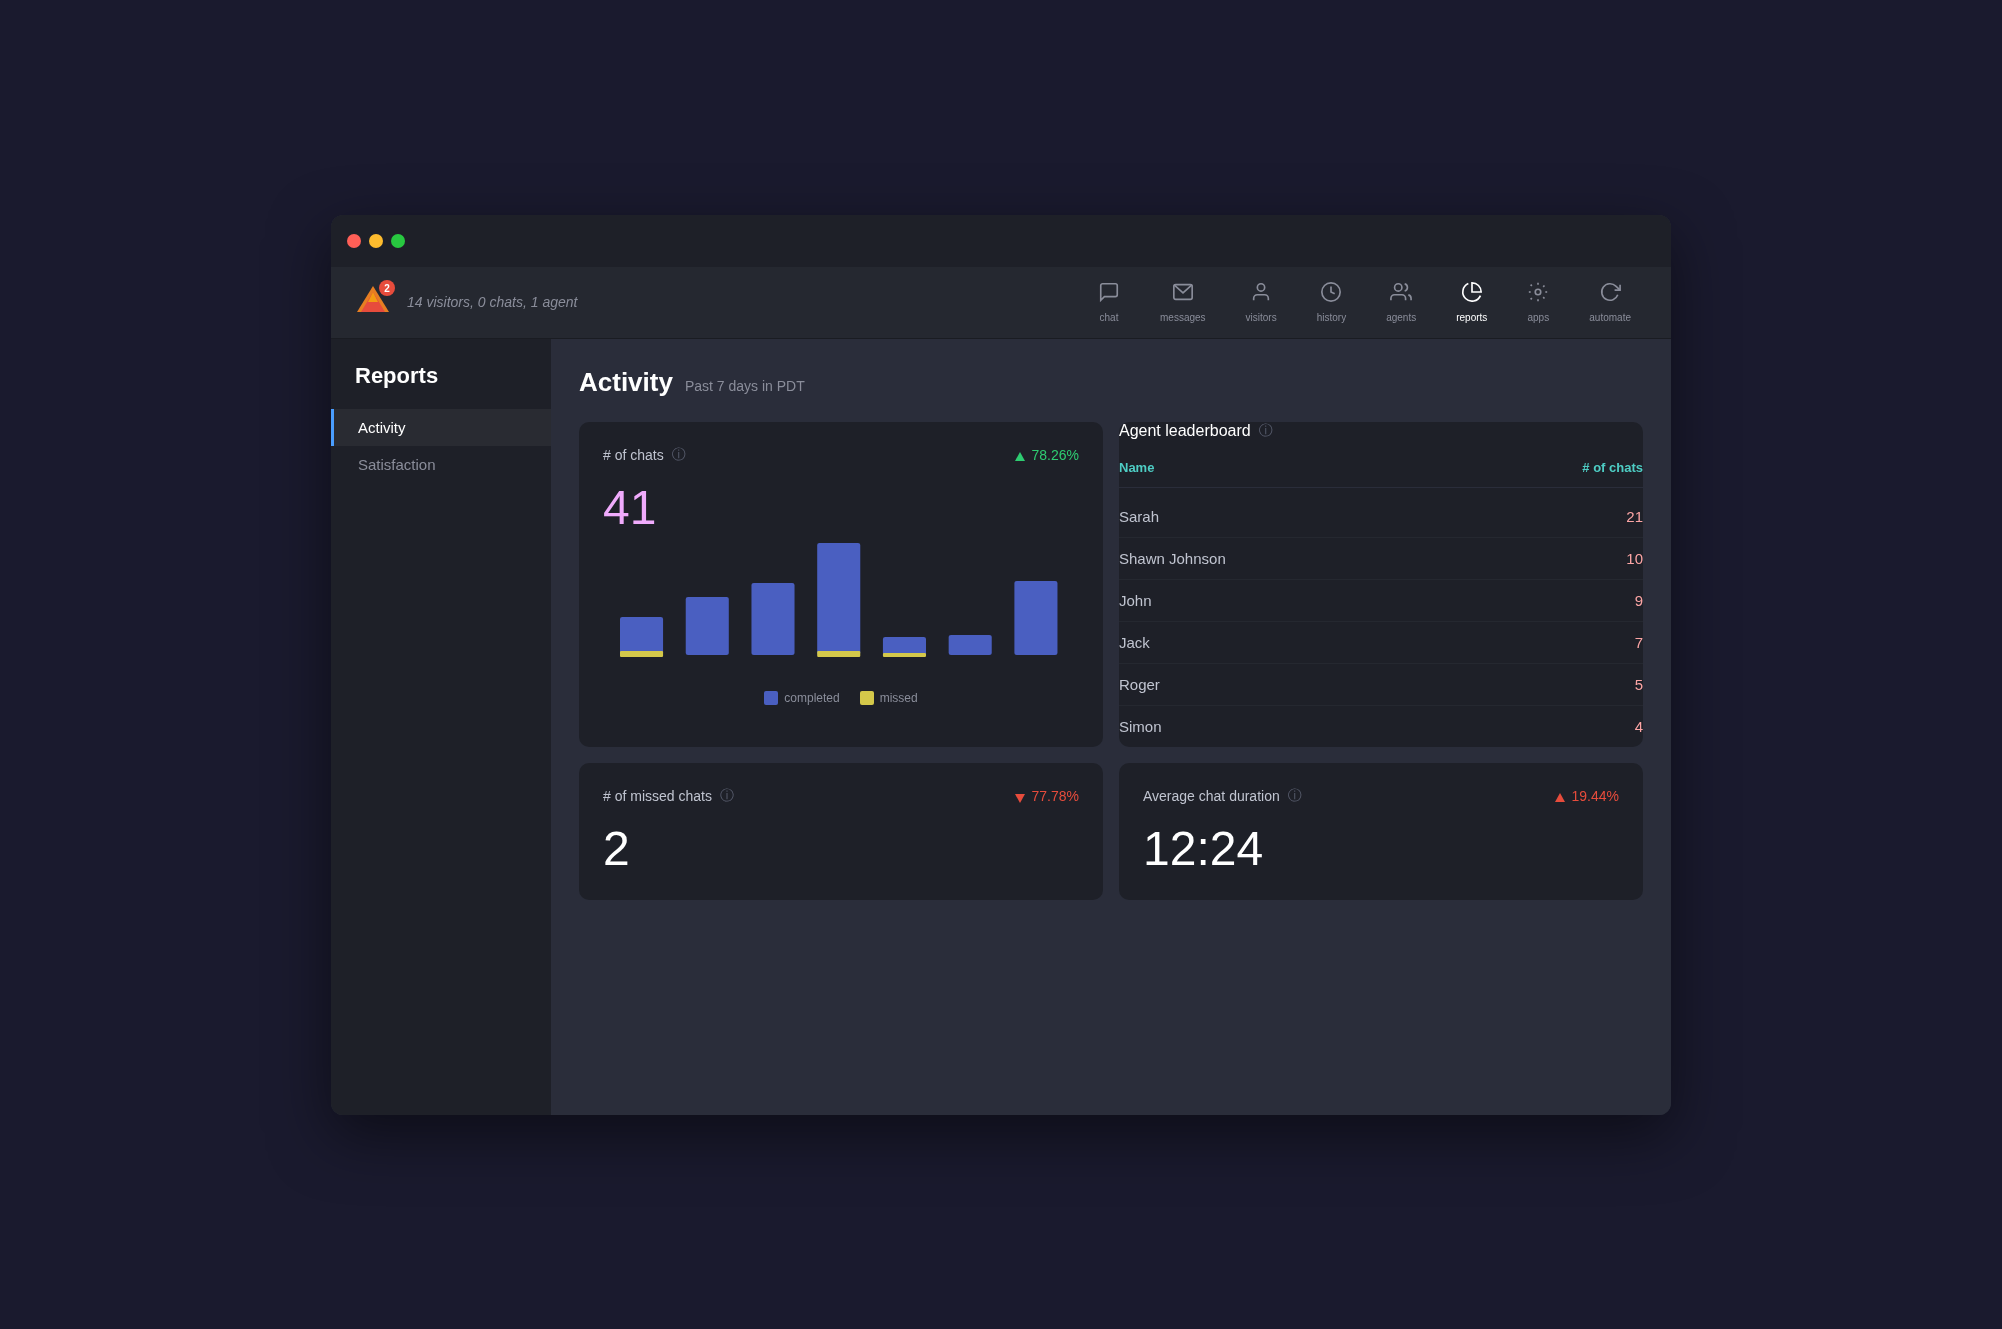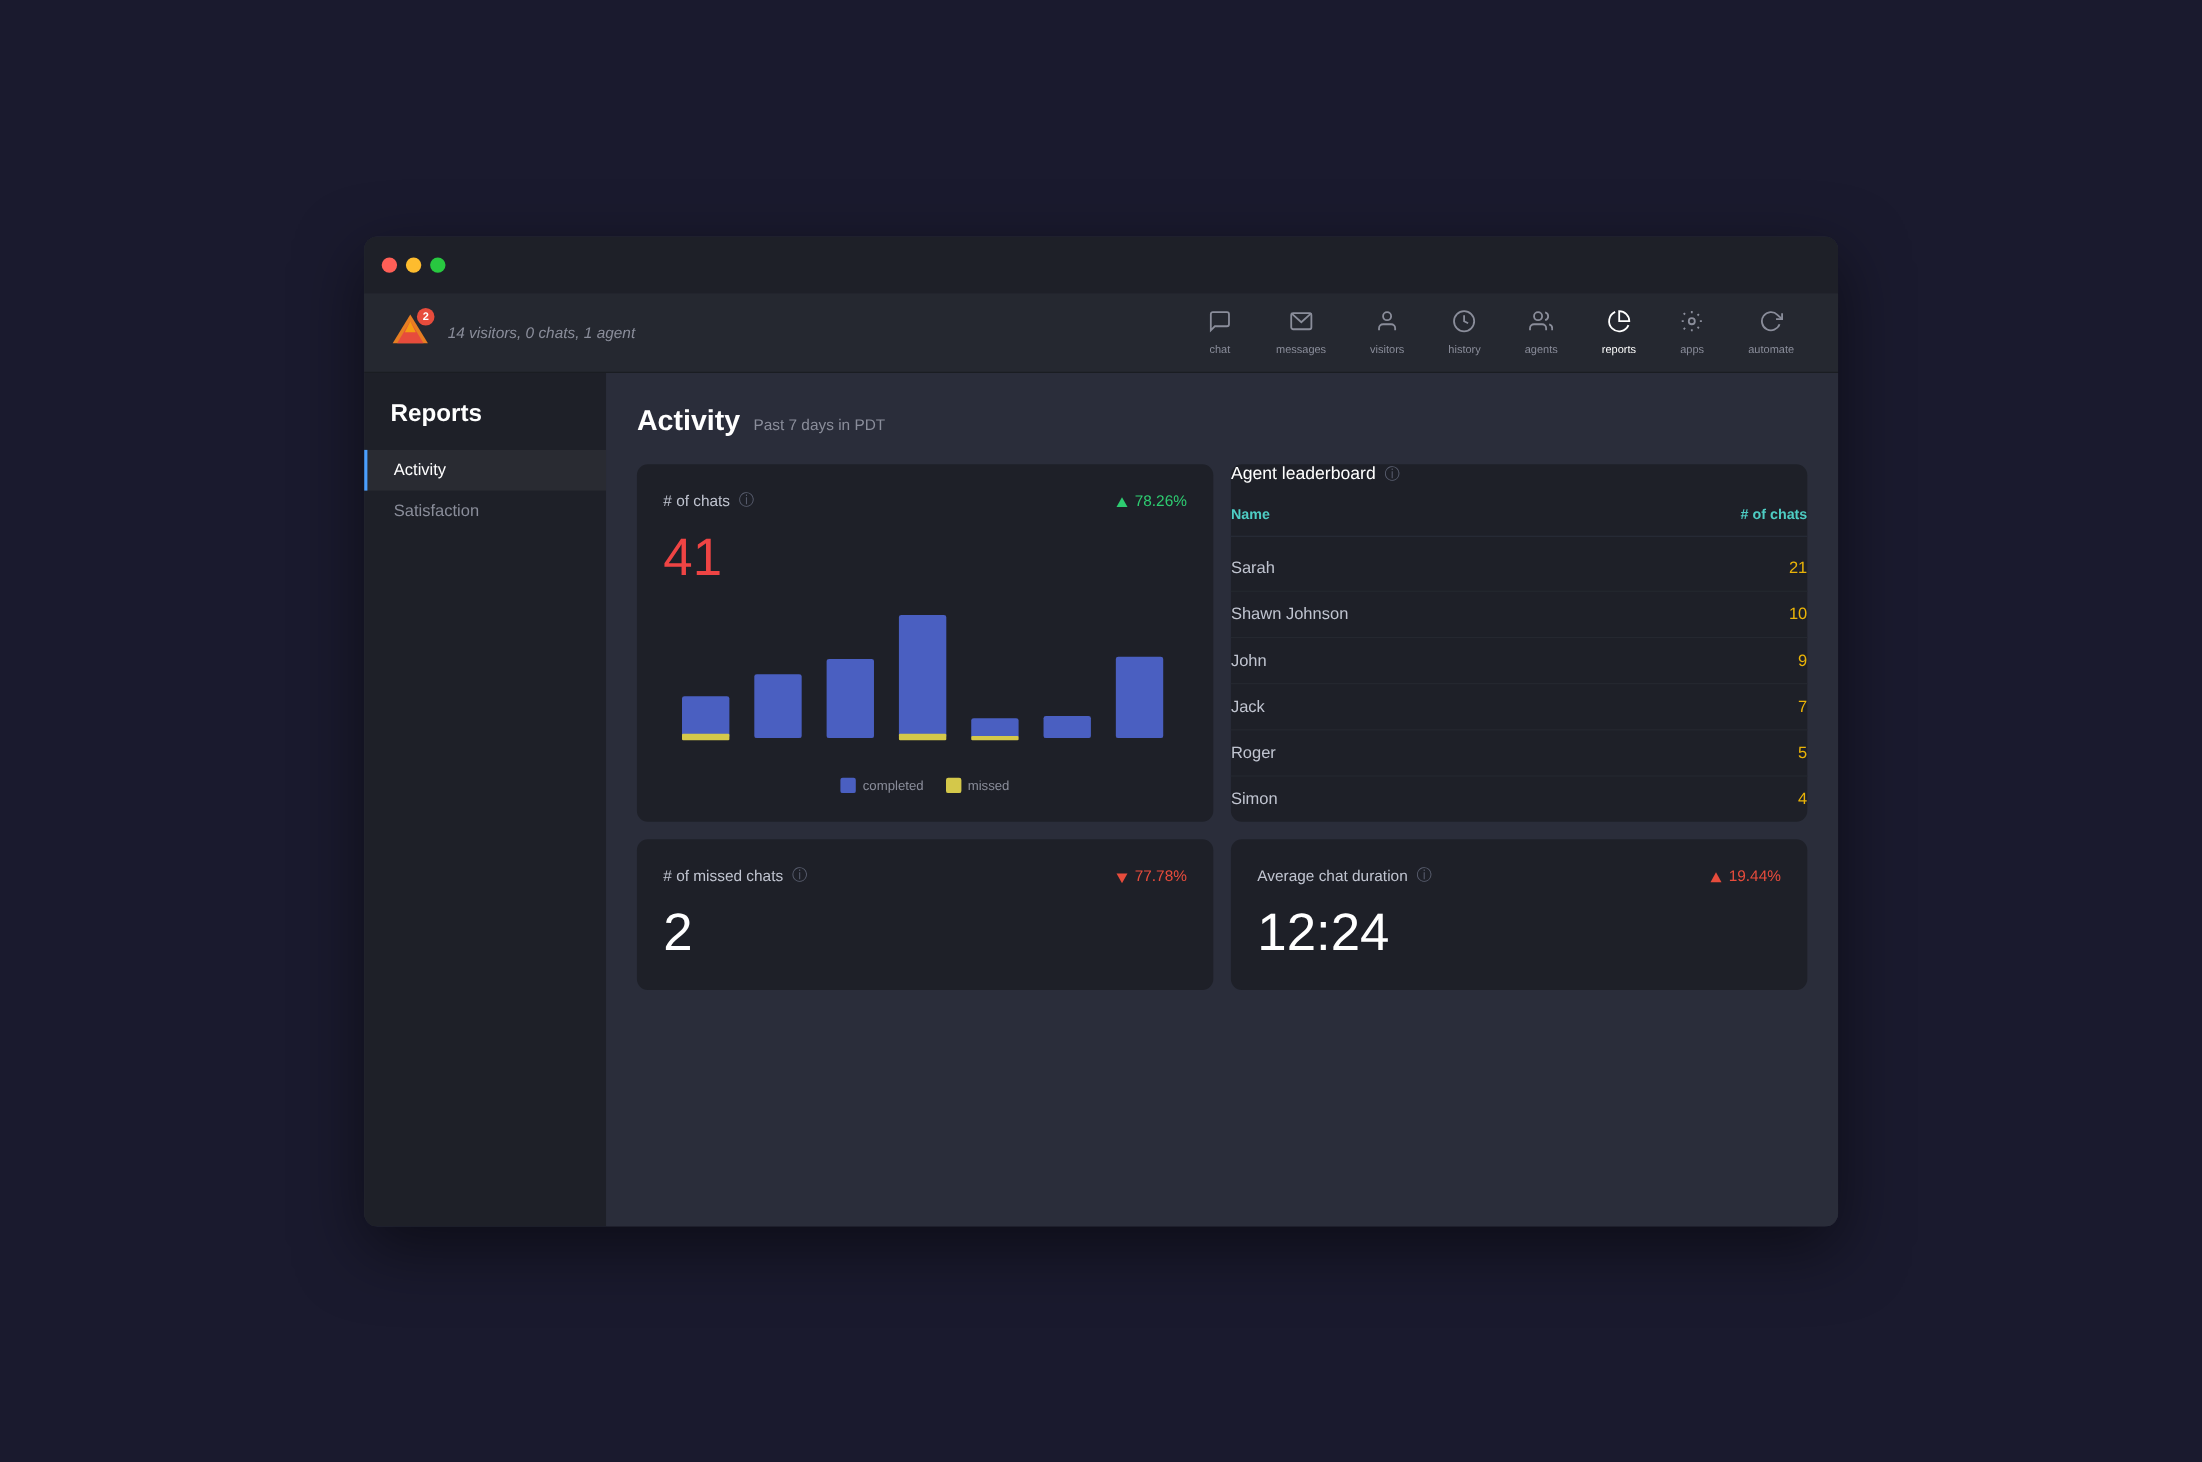--- a/index.html
+++ b/index.html
@@ -209,10 +209,9 @@
     .trend-up-green { color: #2ecc71; }
     .trend-down-red { color: #e74c3c; }
     .card-value {
-      color: #ef4444;
+      color: #f0abfc;
       font-size: 48px;
       font-weight: 300;
-      margin-bottom: 16px;
     }
     .chart-area {
       width: 100%;

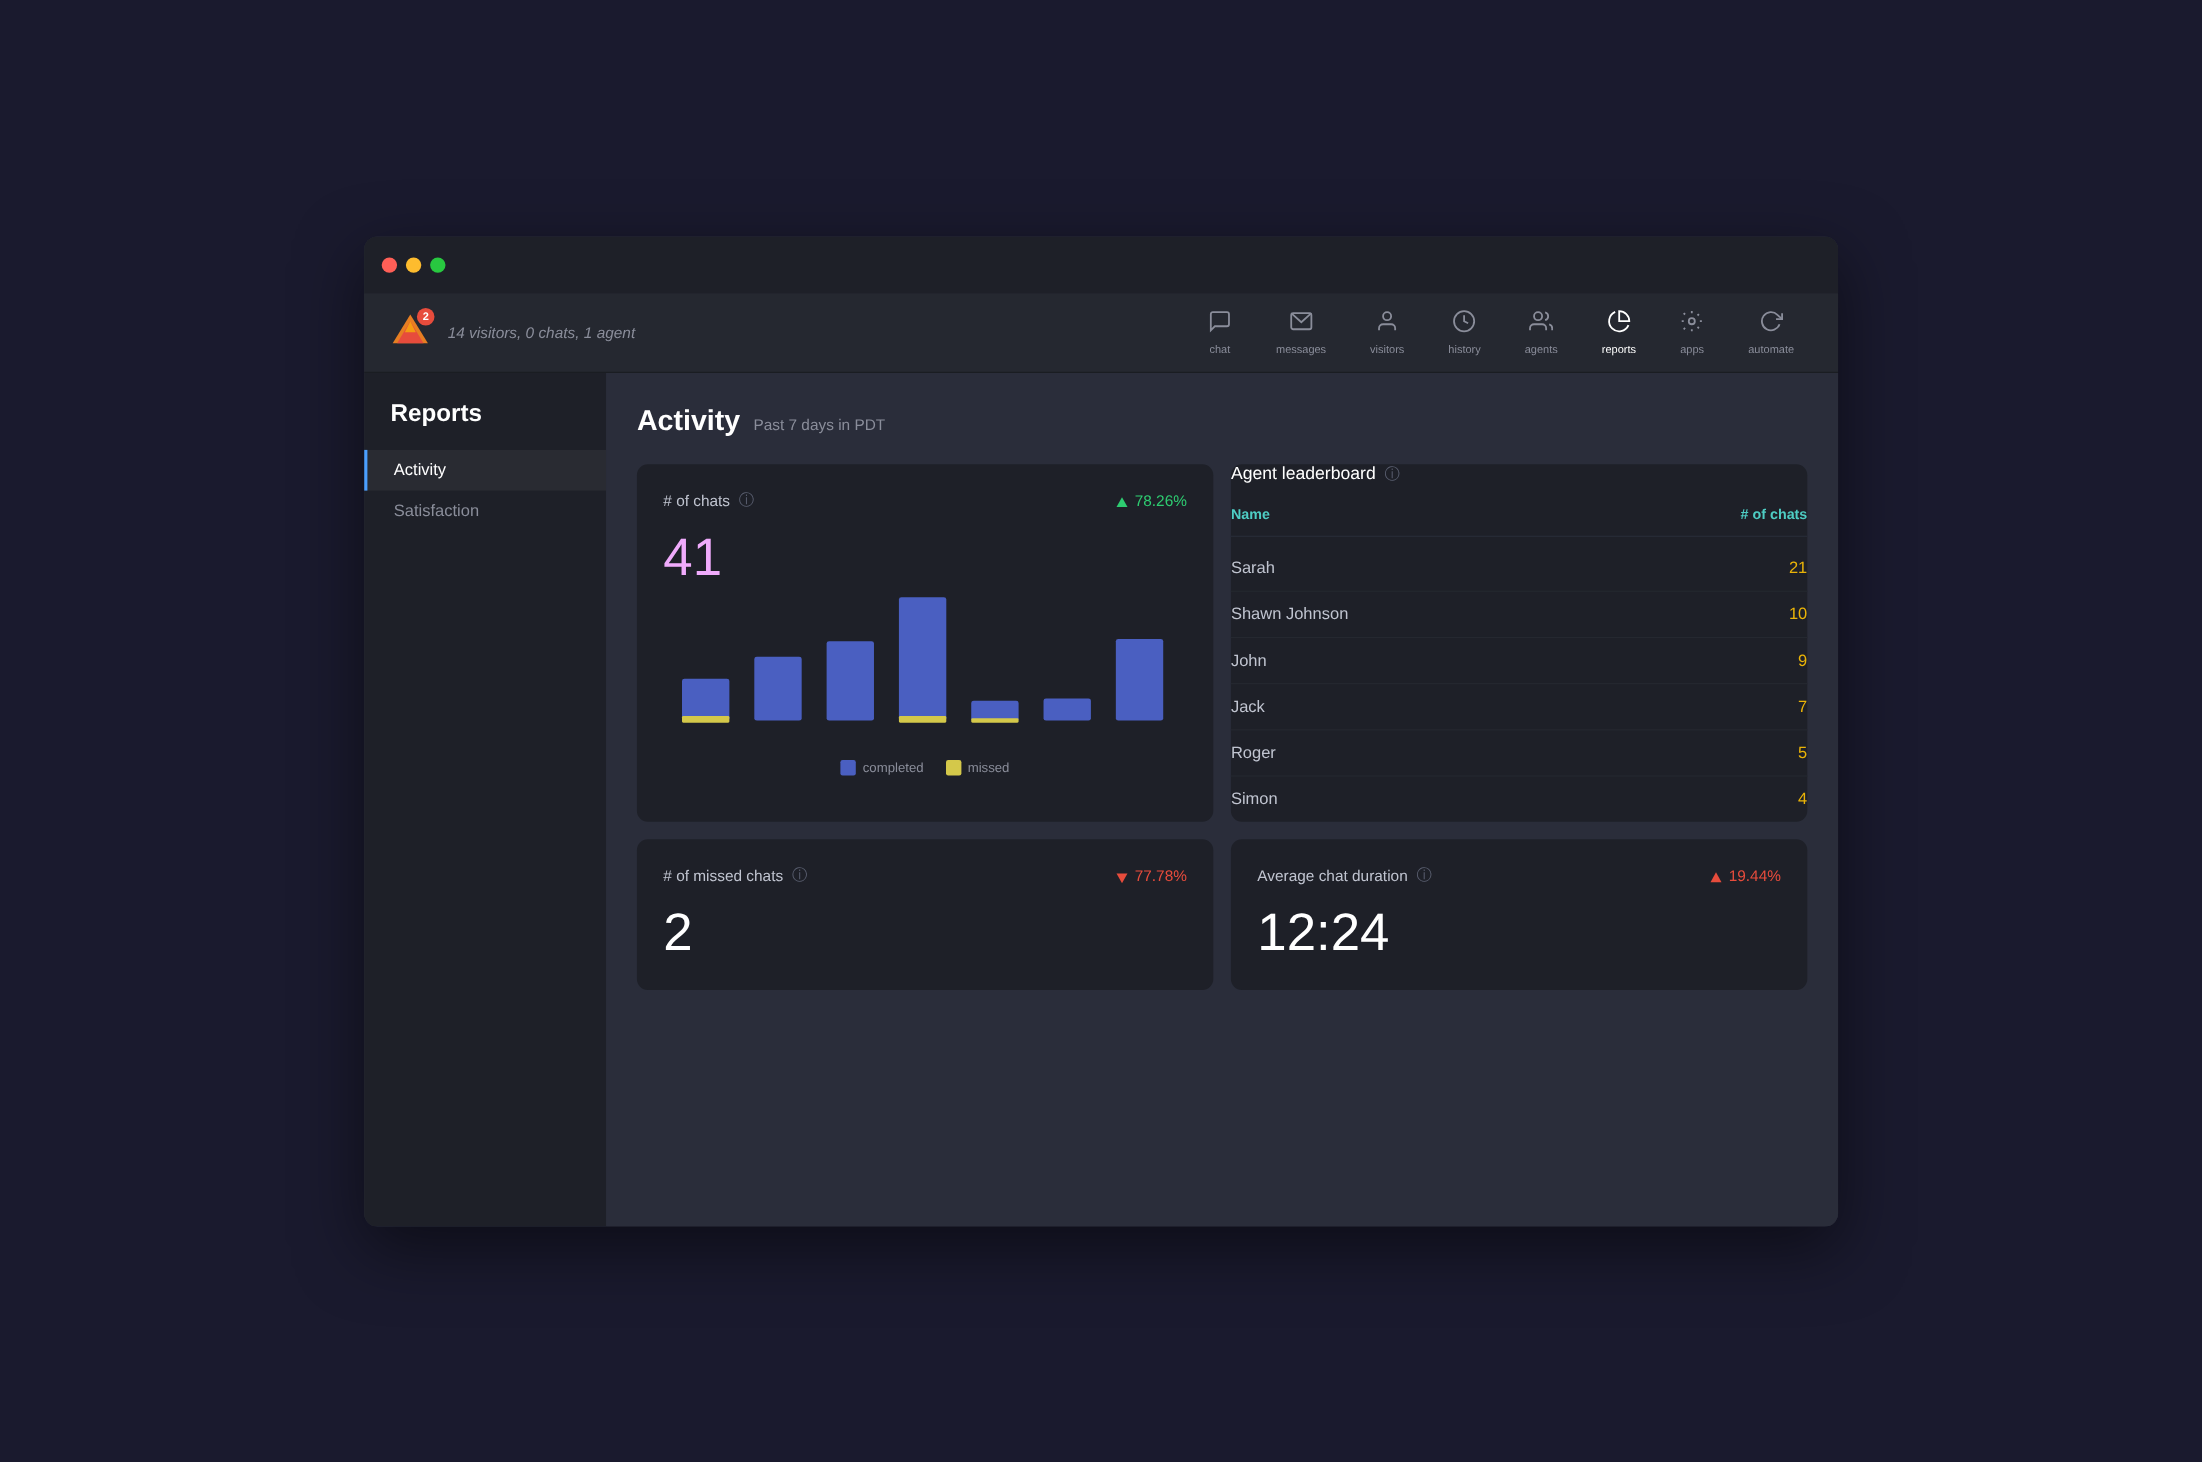--- a/index.html
+++ b/index.html
@@ -277,7 +277,7 @@
       font-size: 15px;
     }
     .agent-chats {
-      color: #eab308;
+      color: #fca5a5;
       font-size: 15px;
     }
     .bottom-card-value {

